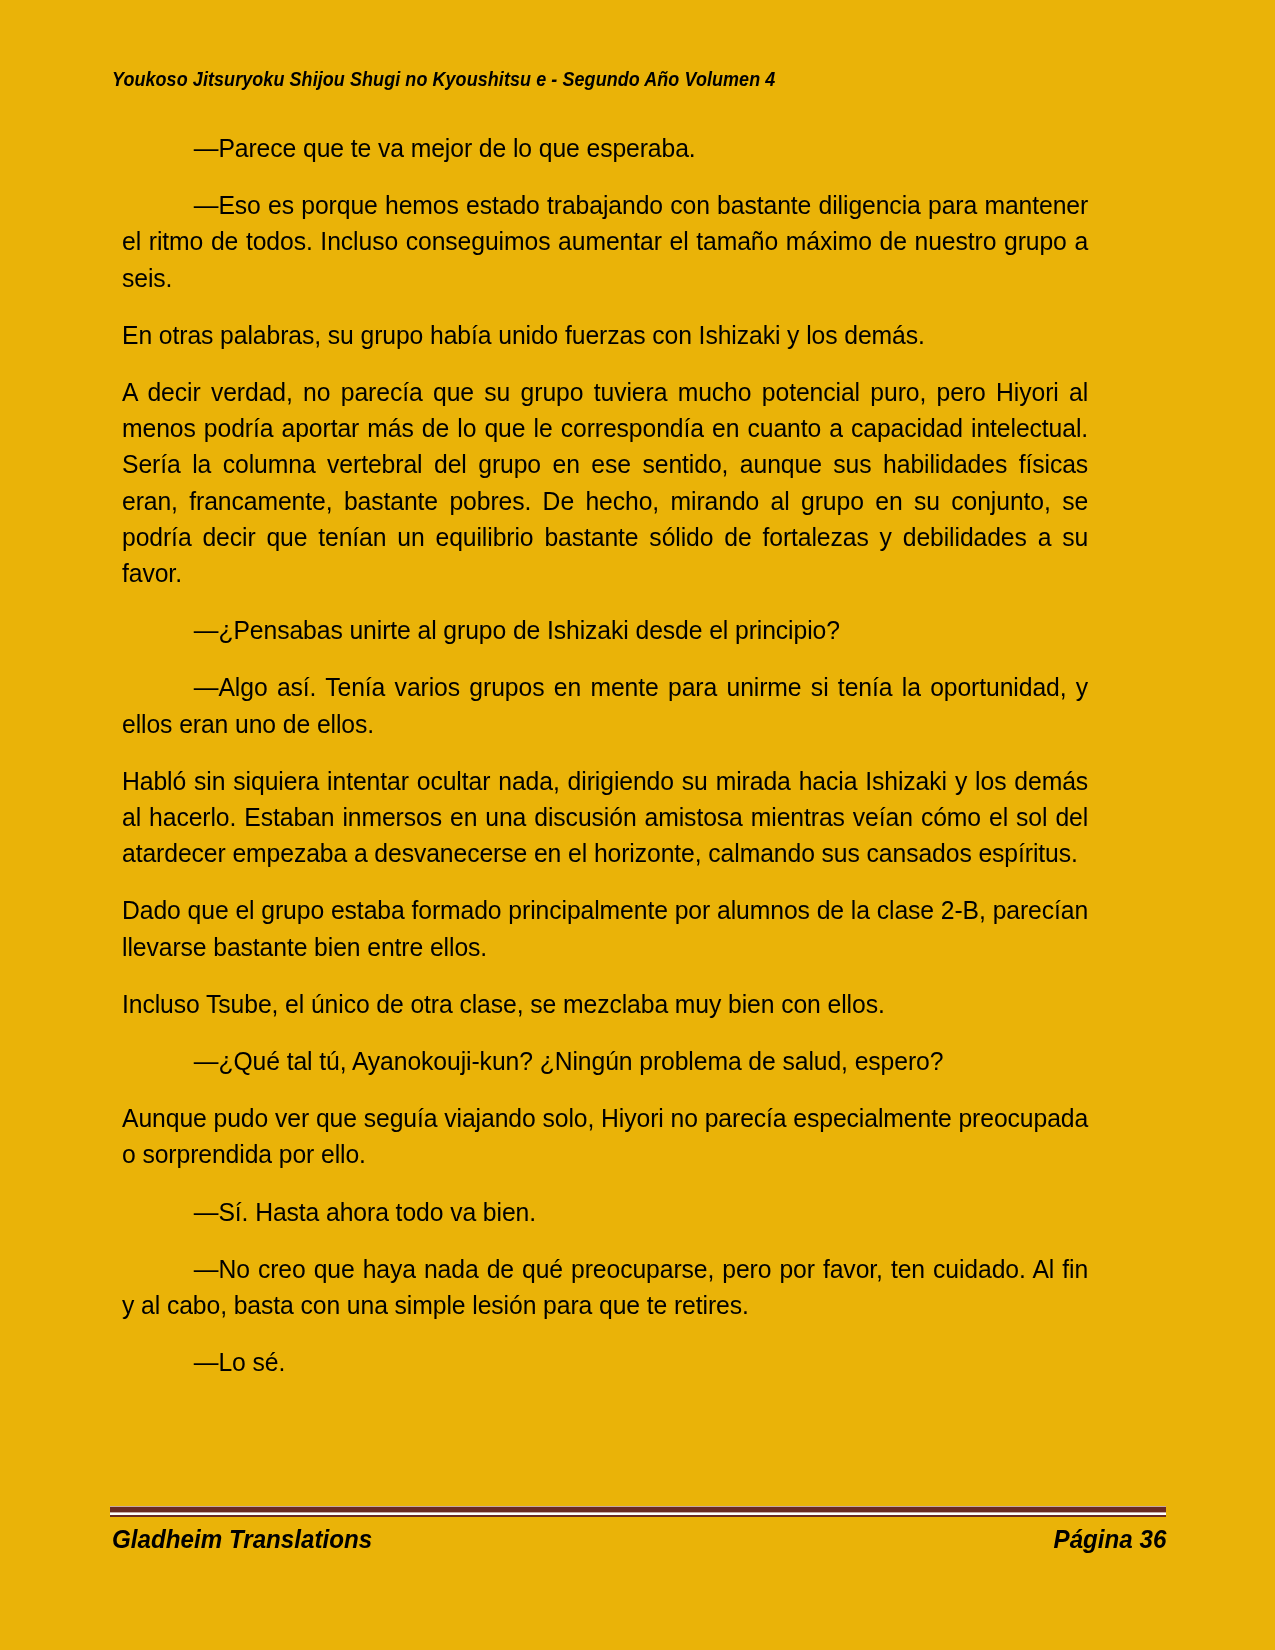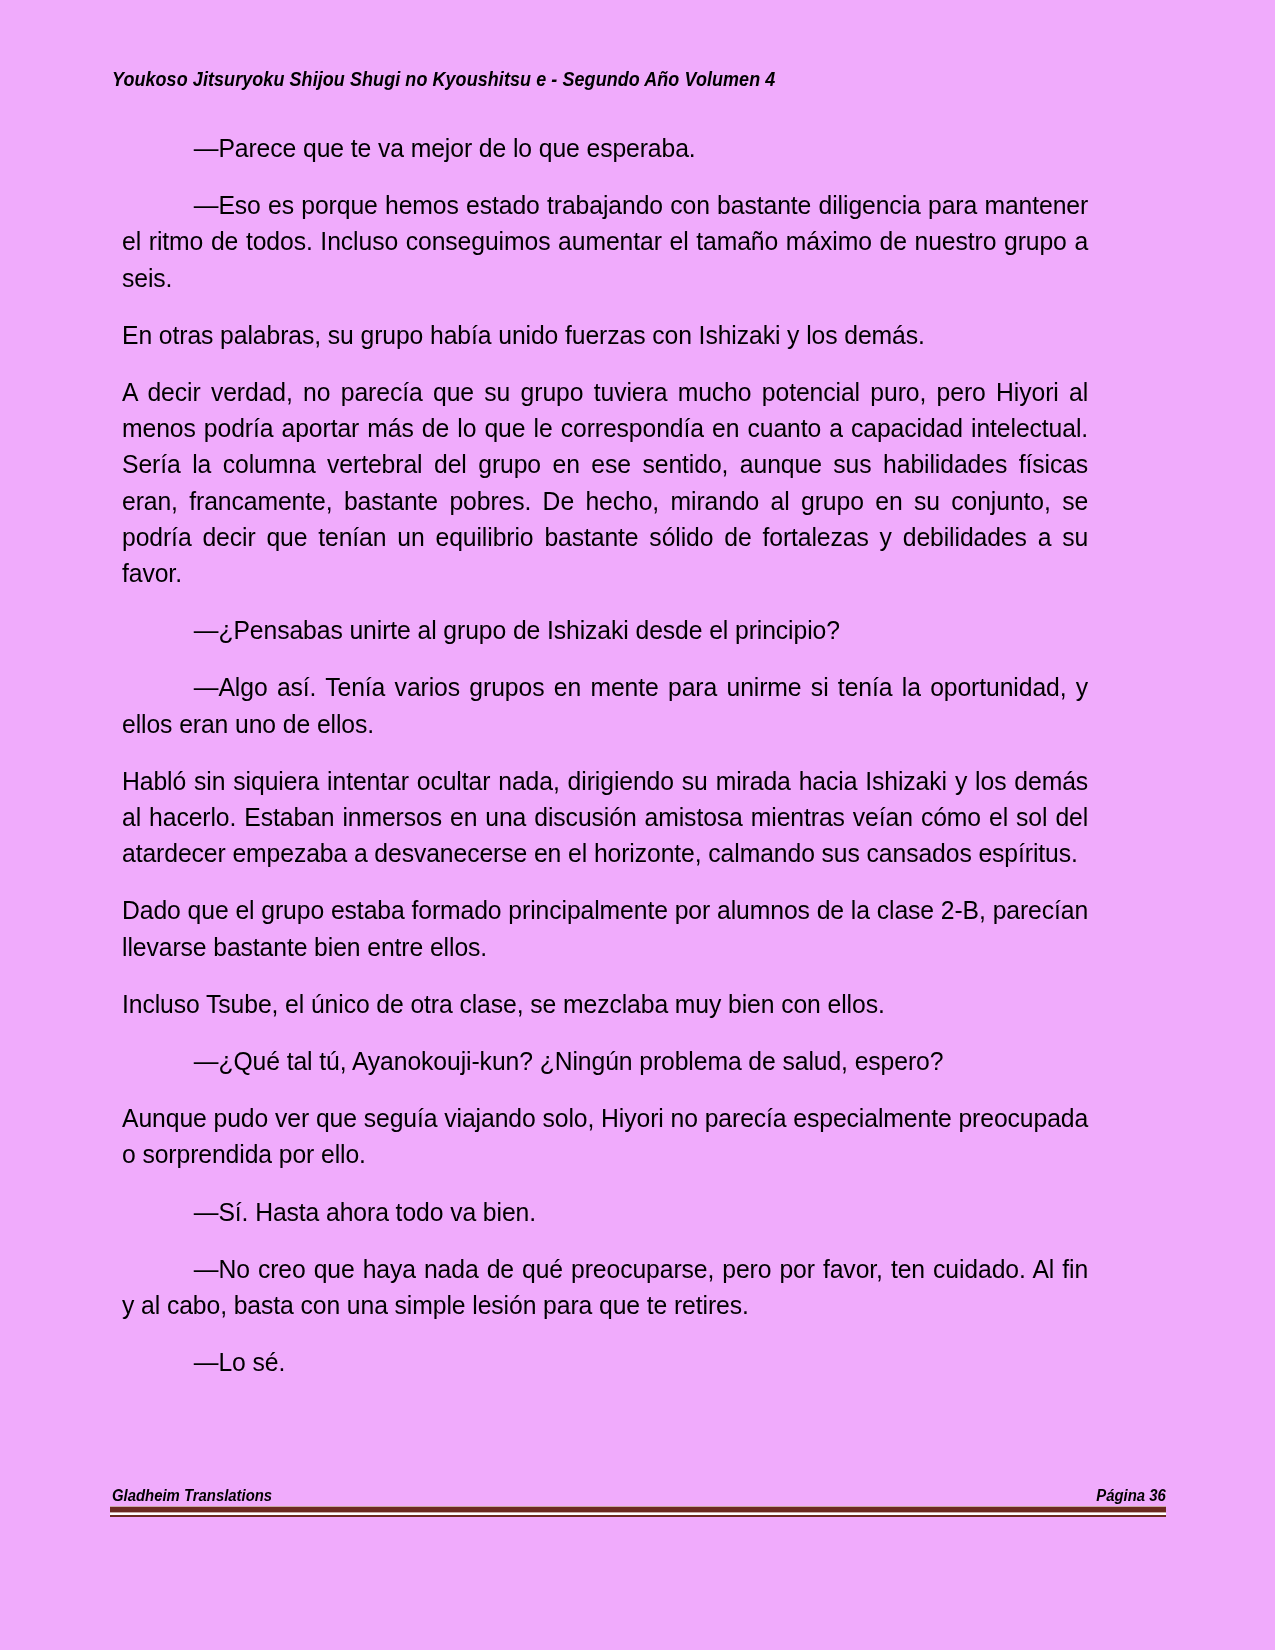--- a/index.html
+++ b/index.html
@@ -11,7 +11,7 @@
     position: relative;
     width: 1275px;
     height: 1650px;
-    background: #f0abfc;
+    background: #eab308;
     box-sizing: border-box;
     overflow: hidden;
     font-family: "Liberation Sans Narrow", "Liberation Sans", sans-serif;

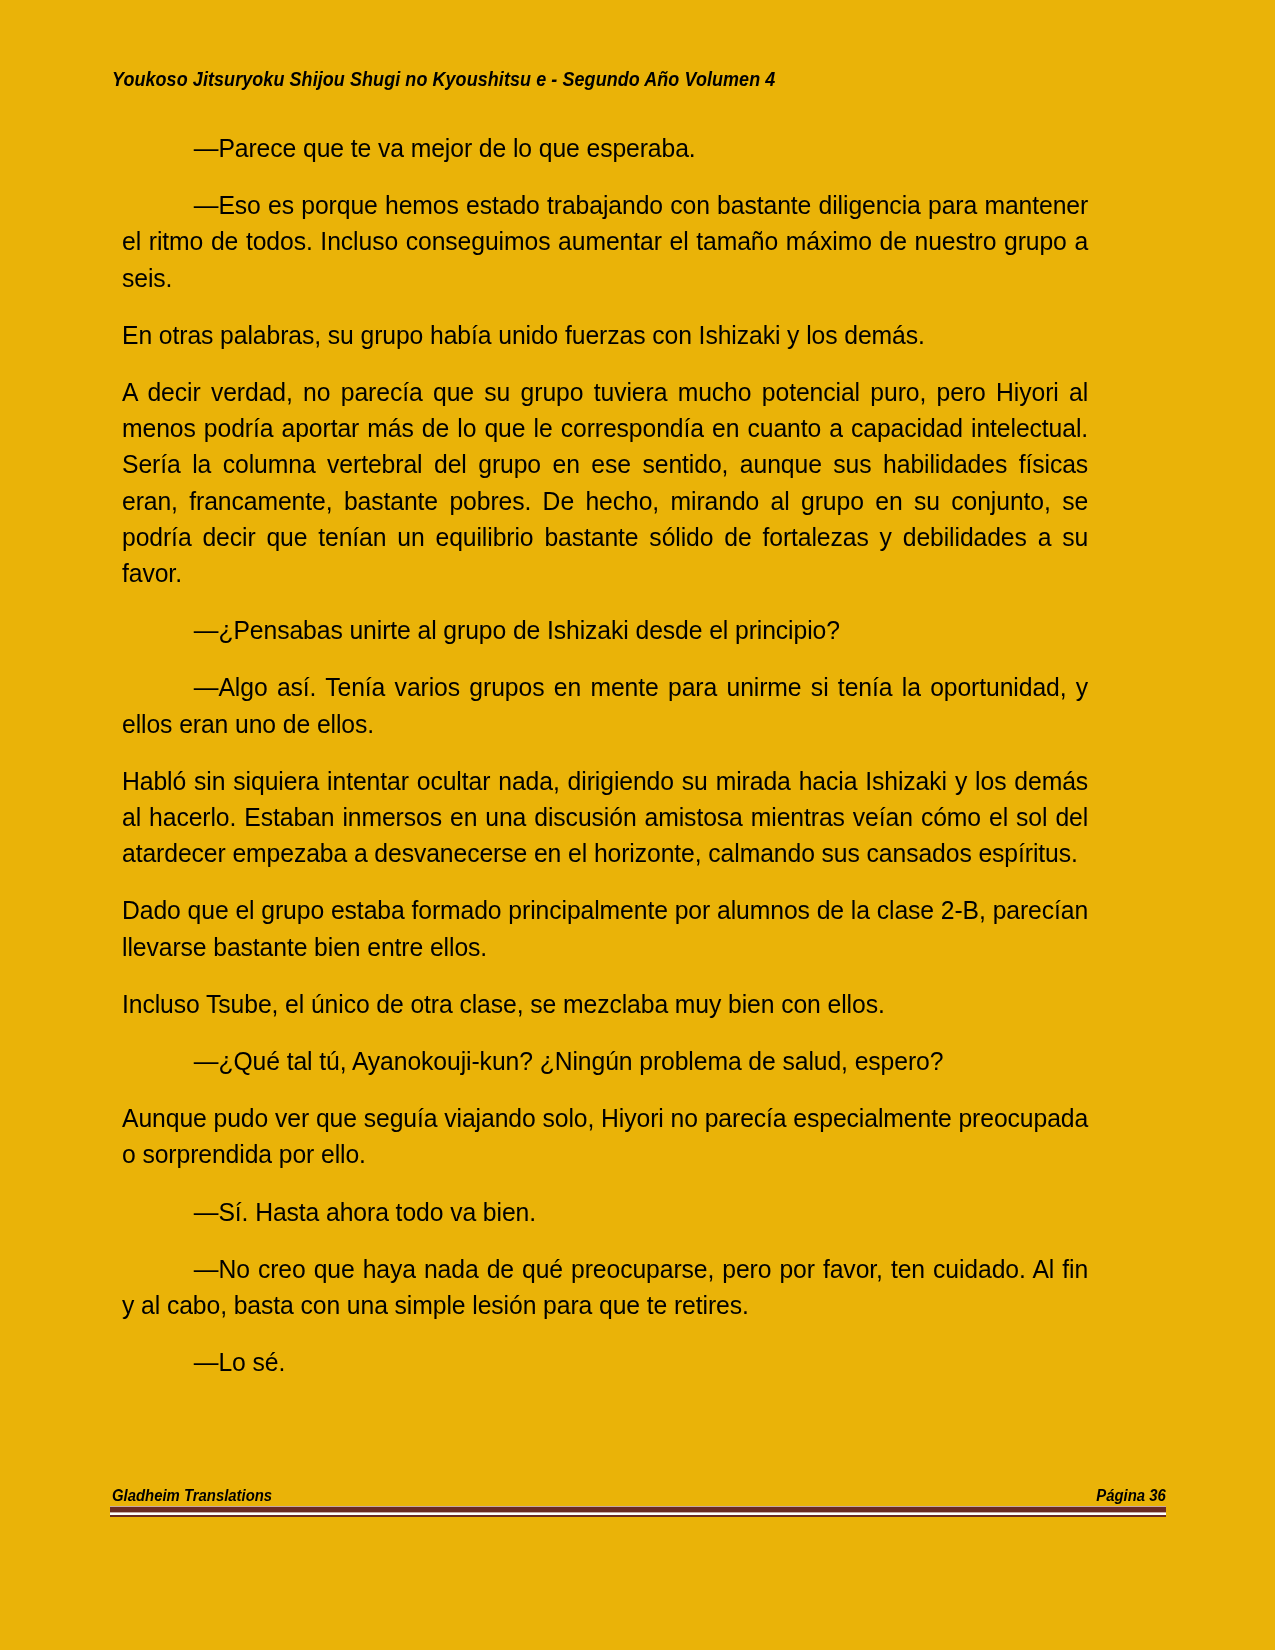--- a/index.html
+++ b/index.html
@@ -85,14 +85,14 @@
   .footer {
     position: absolute;
     left: 112px;
-    top: 1487px;
+    top: 1524px;
     width: 1054px;
     display: flex;
     justify-content: space-between;
     align-items: baseline;
     font-weight: bold;
     font-style: italic;
-    font-size: 16px;
+    font-size: 26px;
     color: #000000;
     white-space: nowrap;
   }

